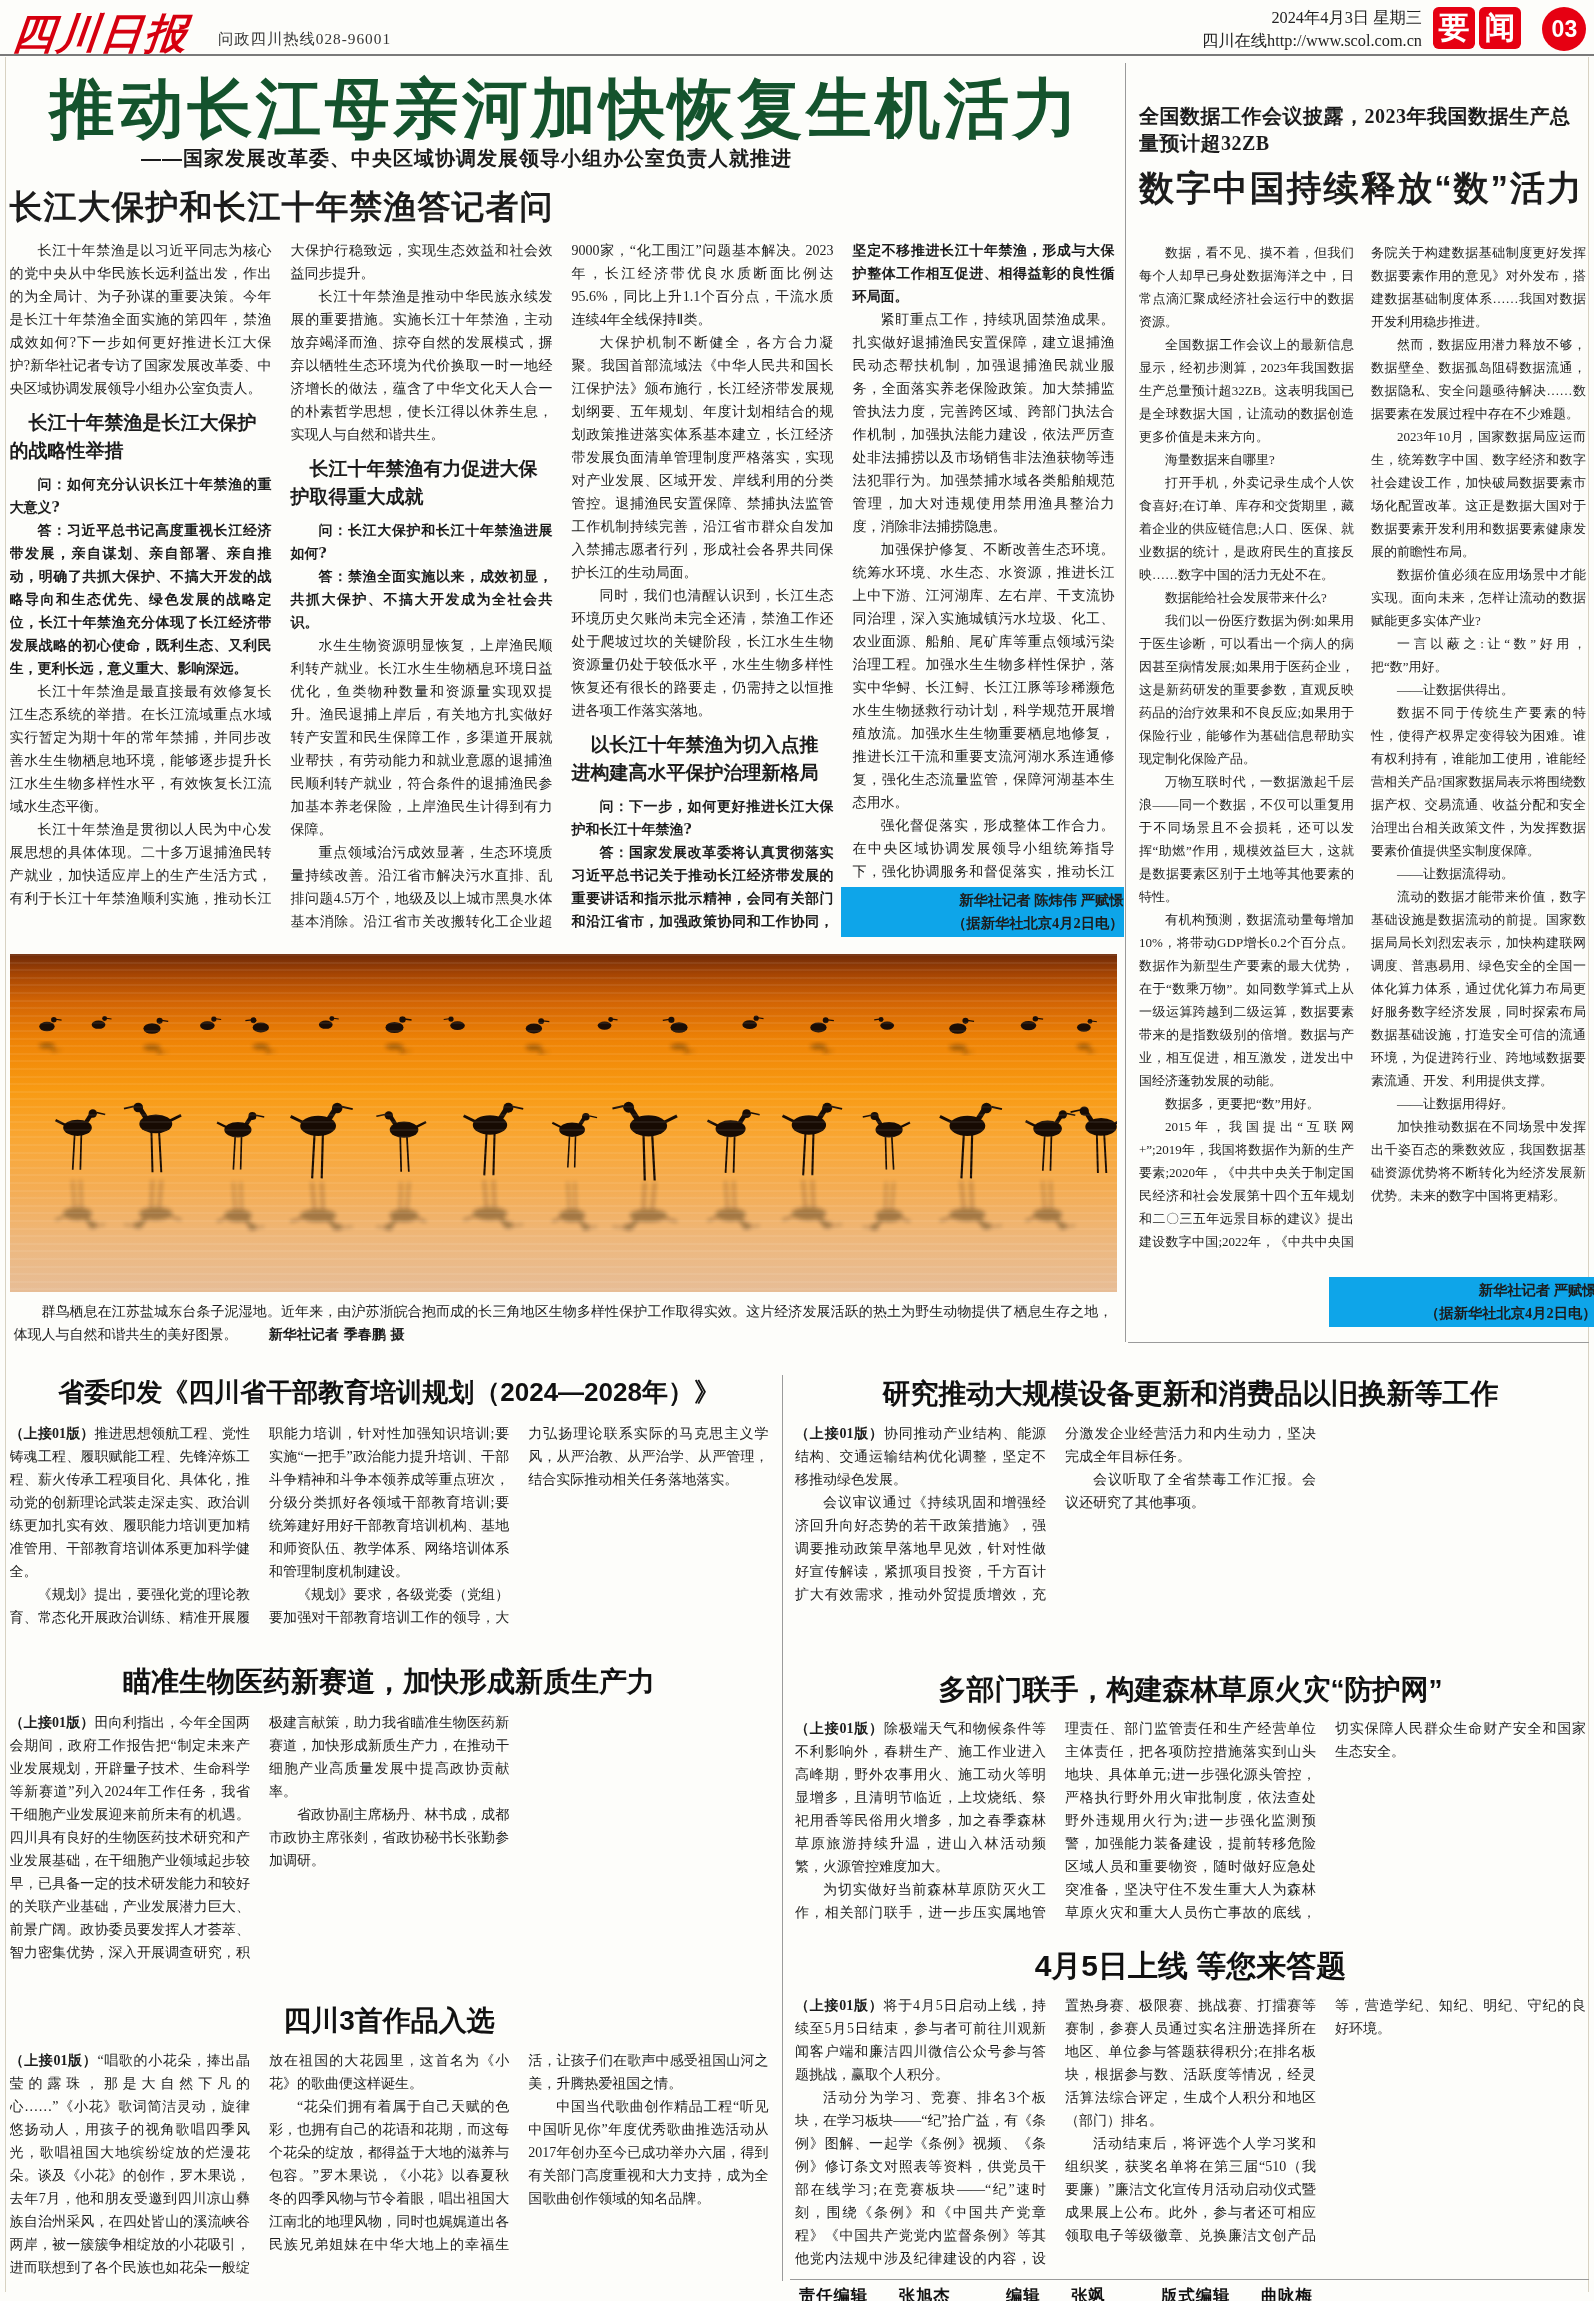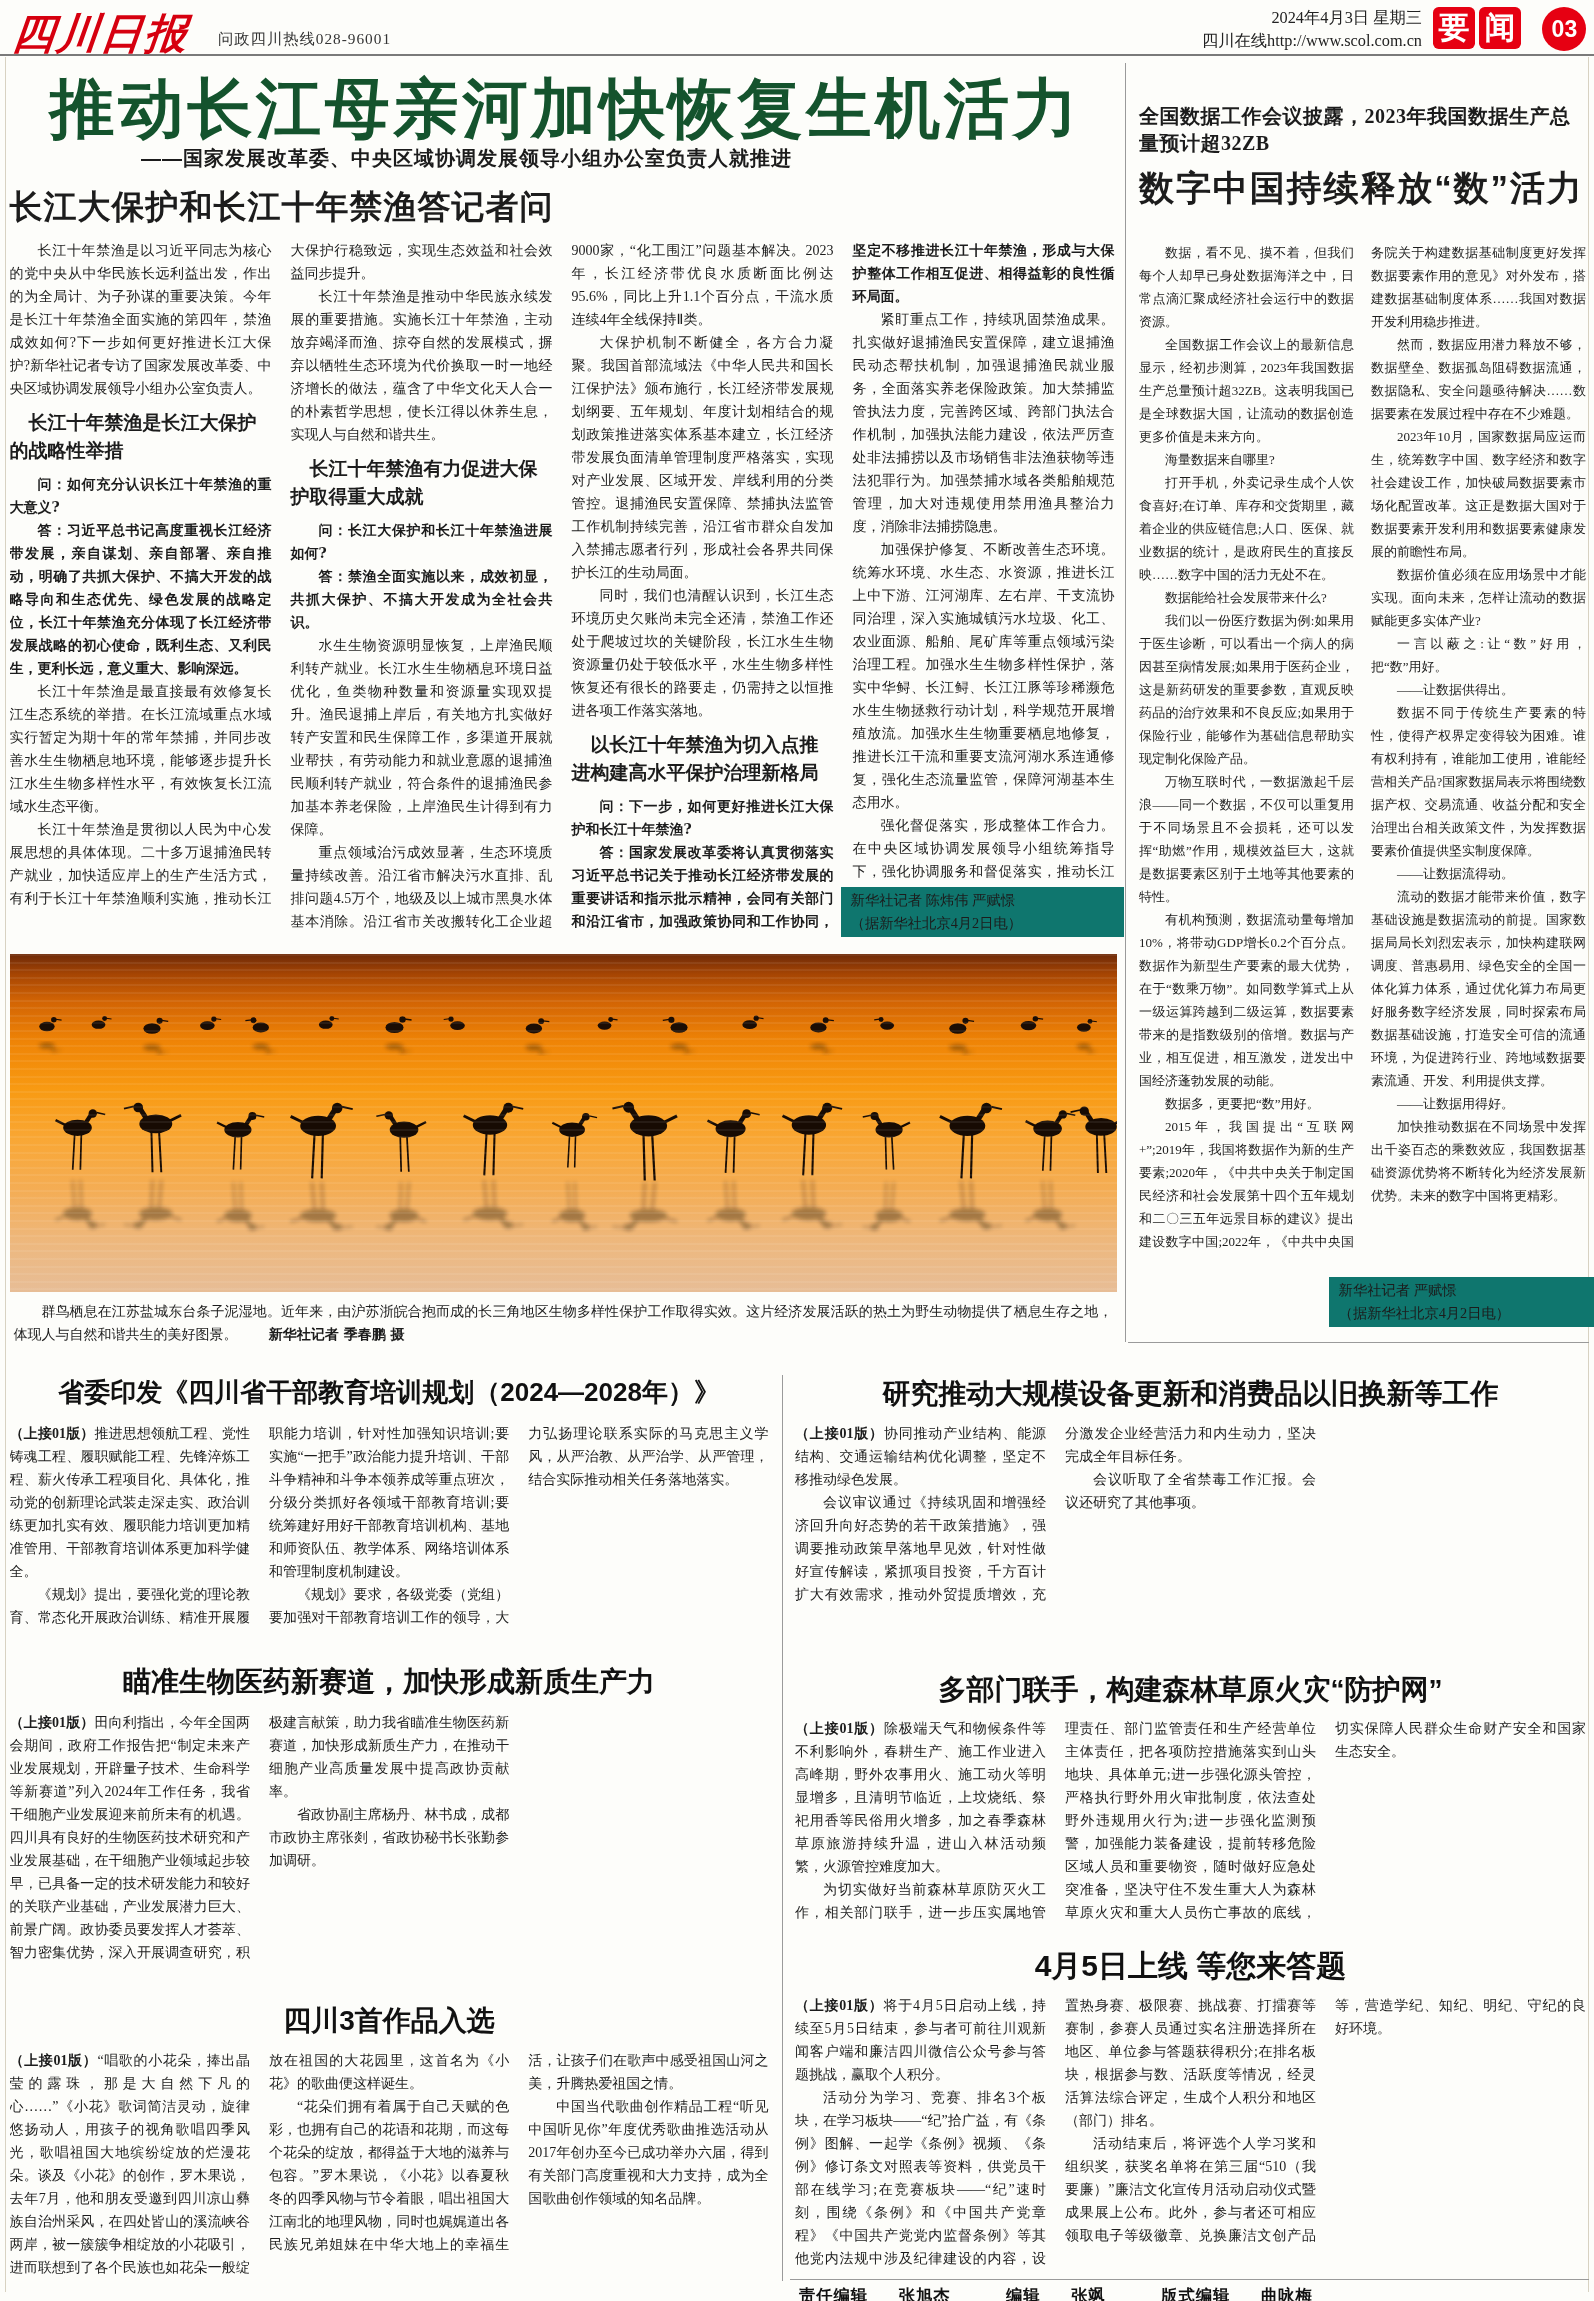--- a/index.html
+++ b/index.html
@@ -30,7 +30,7 @@
   .right-title{font-family:"Liberation Sans",sans-serif;font-weight:900;font-size:35px;letter-spacing:1.9px;margin-top:7.6px;white-space:nowrap;}
   .right-body{position:absolute;left:1139px;top:241px;width:447px;height:1030px;overflow:hidden;
               column-count:2;column-gap:17px;column-fill:auto;font-size:13px;line-height:23px;text-align:justify;}
-  .byline{position:absolute;font-weight:normal;font-size:14.3px;line-height:23px;background:#0f766e;padding:1.9px 0 1.9px 9.6px;}
+  .byline{position:absolute;text-align:right;font-weight:bold;font-size:14.3px;line-height:23px;background:#0ea5e9;padding:1.9px 0 1.9px 9.6px;}
   p{margin:0;}
   .para-p,.para-cont{text-indent:2em;}
   .para-cont{text-indent:0;}

